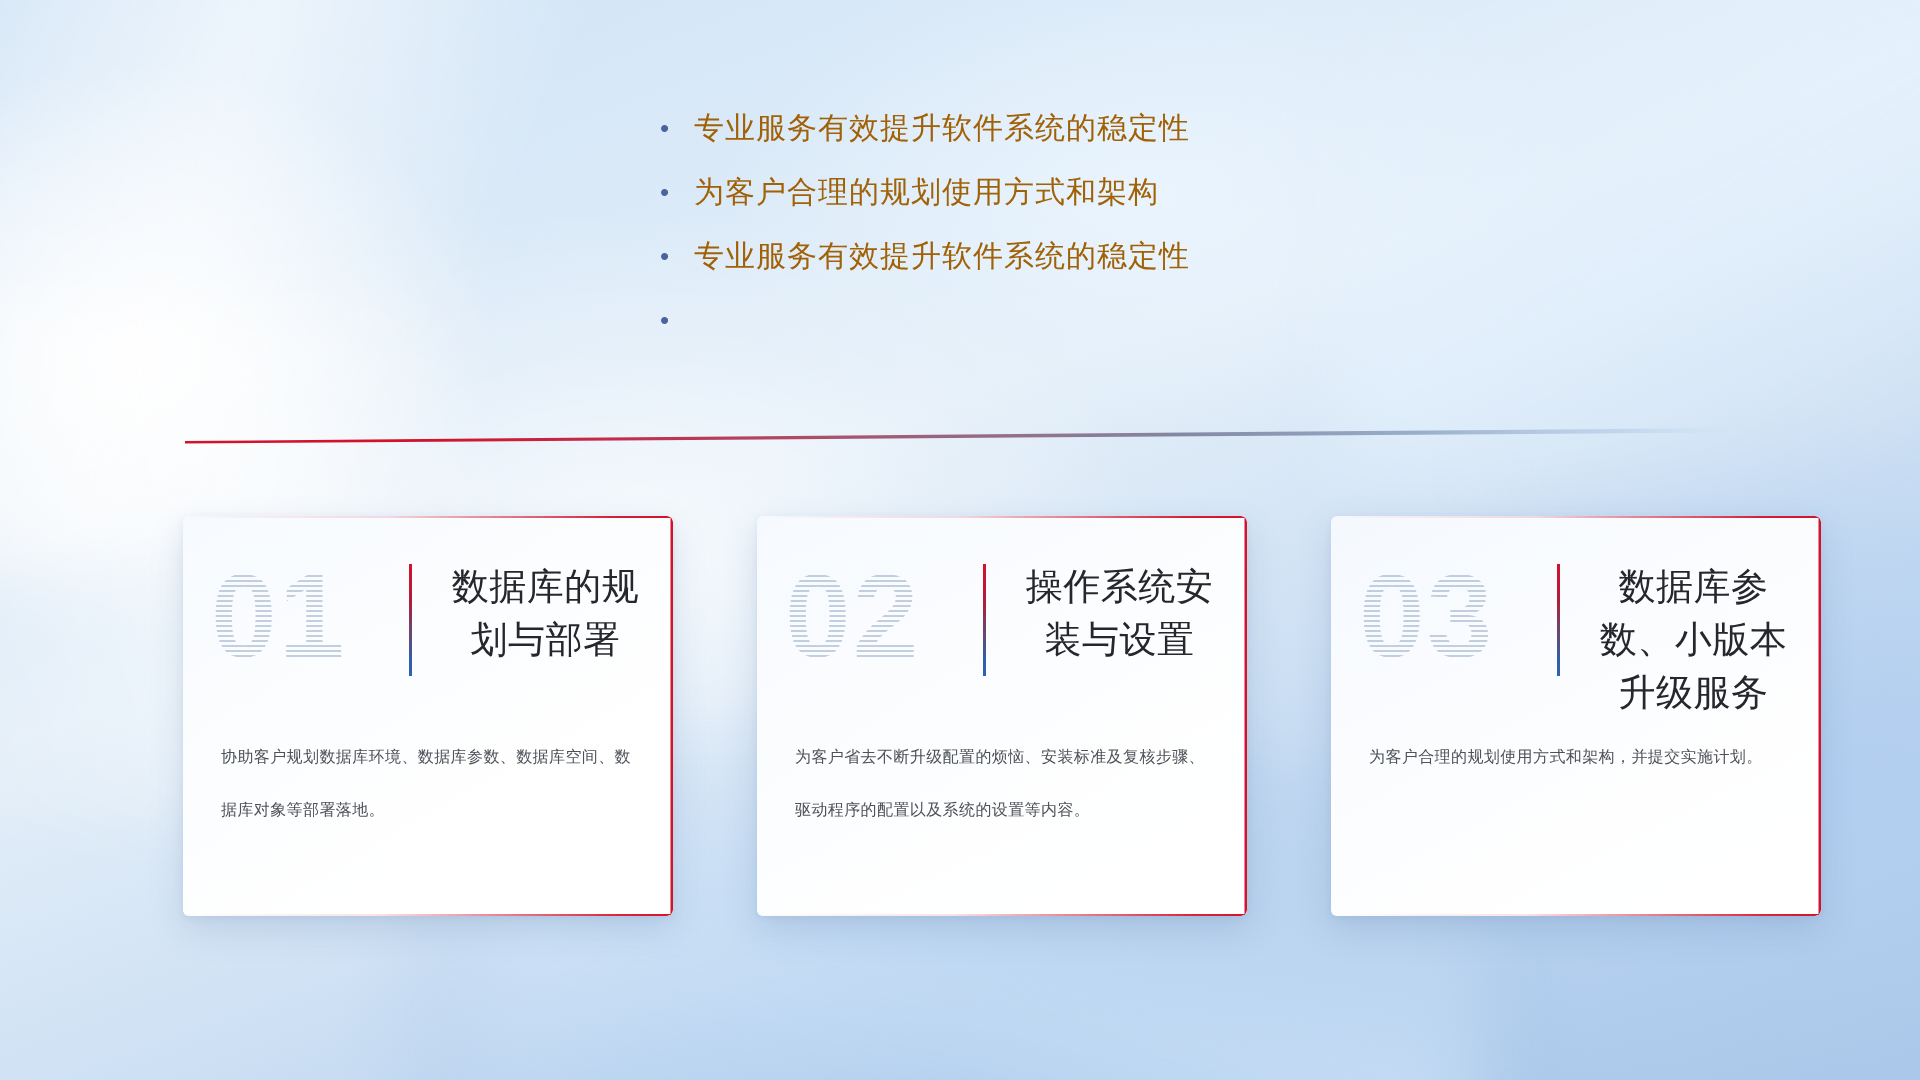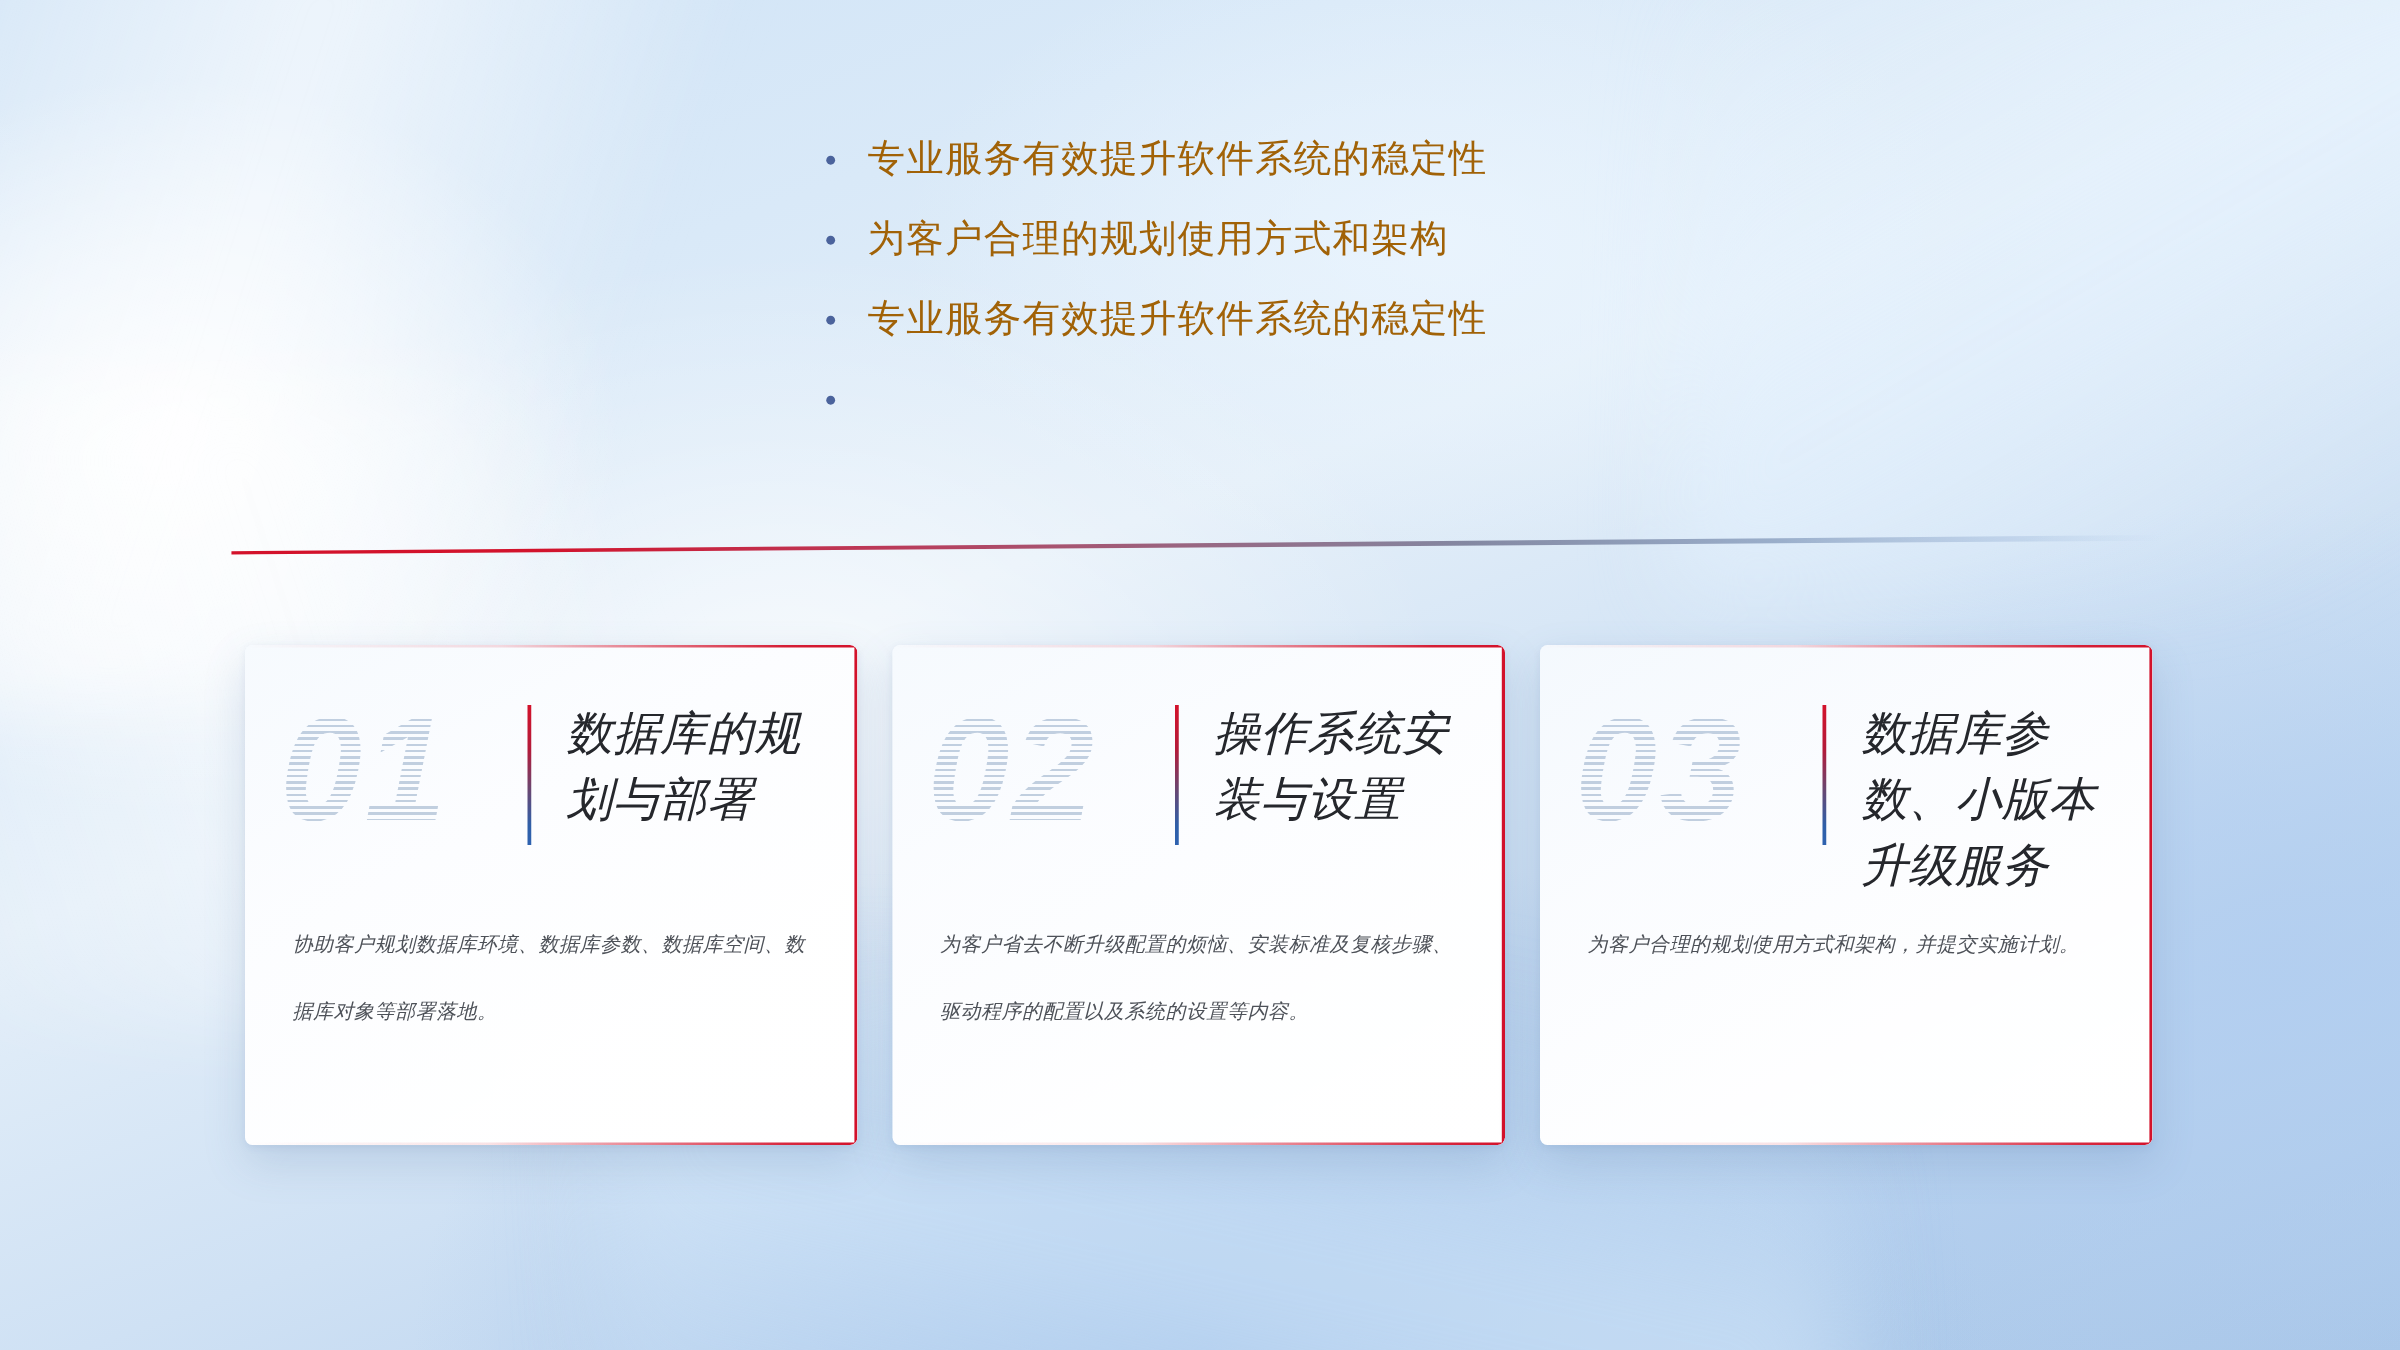--- a/index.html
+++ b/index.html
@@ -70,8 +70,8 @@
 
   
   .cards {
-    position:absolute; left:196px; top:516px;
-    display:flex; gap:28px;font-style:italic;
+    position:absolute; left:183px; top:516px;
+    display:flex; gap:84px;
   }
   .card {
     position:relative;

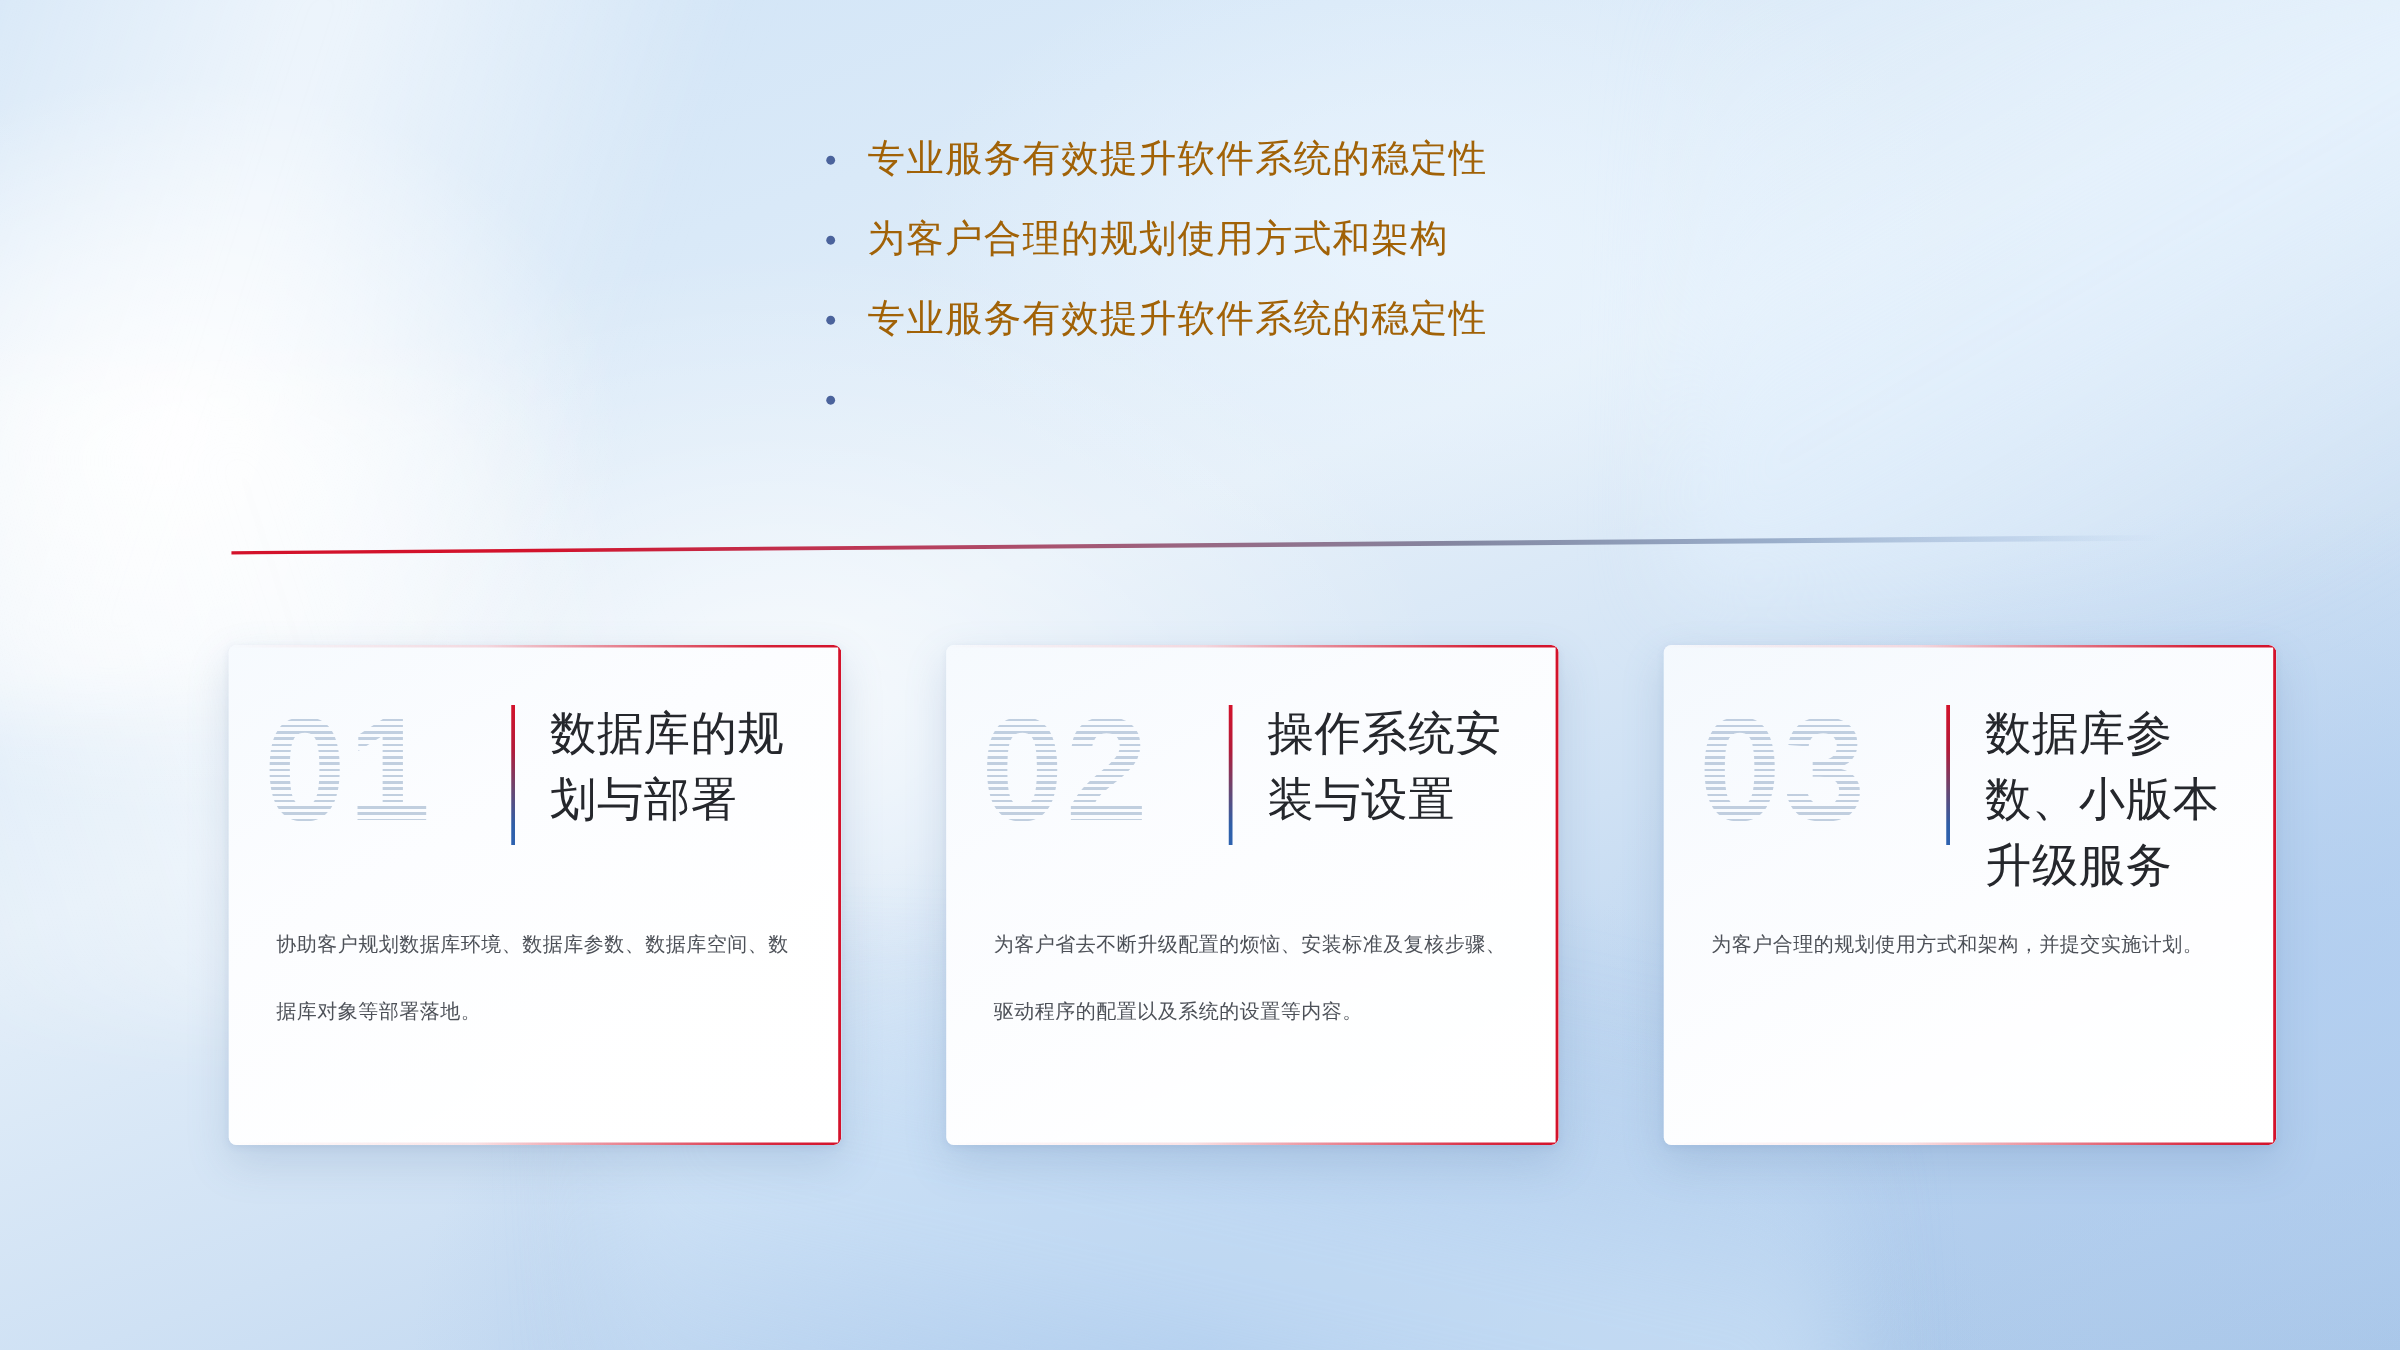--- a/index.html
+++ b/index.html
@@ -107,7 +107,7 @@
   }
   .card-head-right {
     position:absolute; left:226px; top:44px; right:22px;
-    display:flex; align-items:flex-start;
+    display:flex; align-items:flex-start;text-align:center;
   }
   .head-rule {
     width:3px; height:112px; flex:0 0 3px; margin-right:28px; margin-top:4px;

